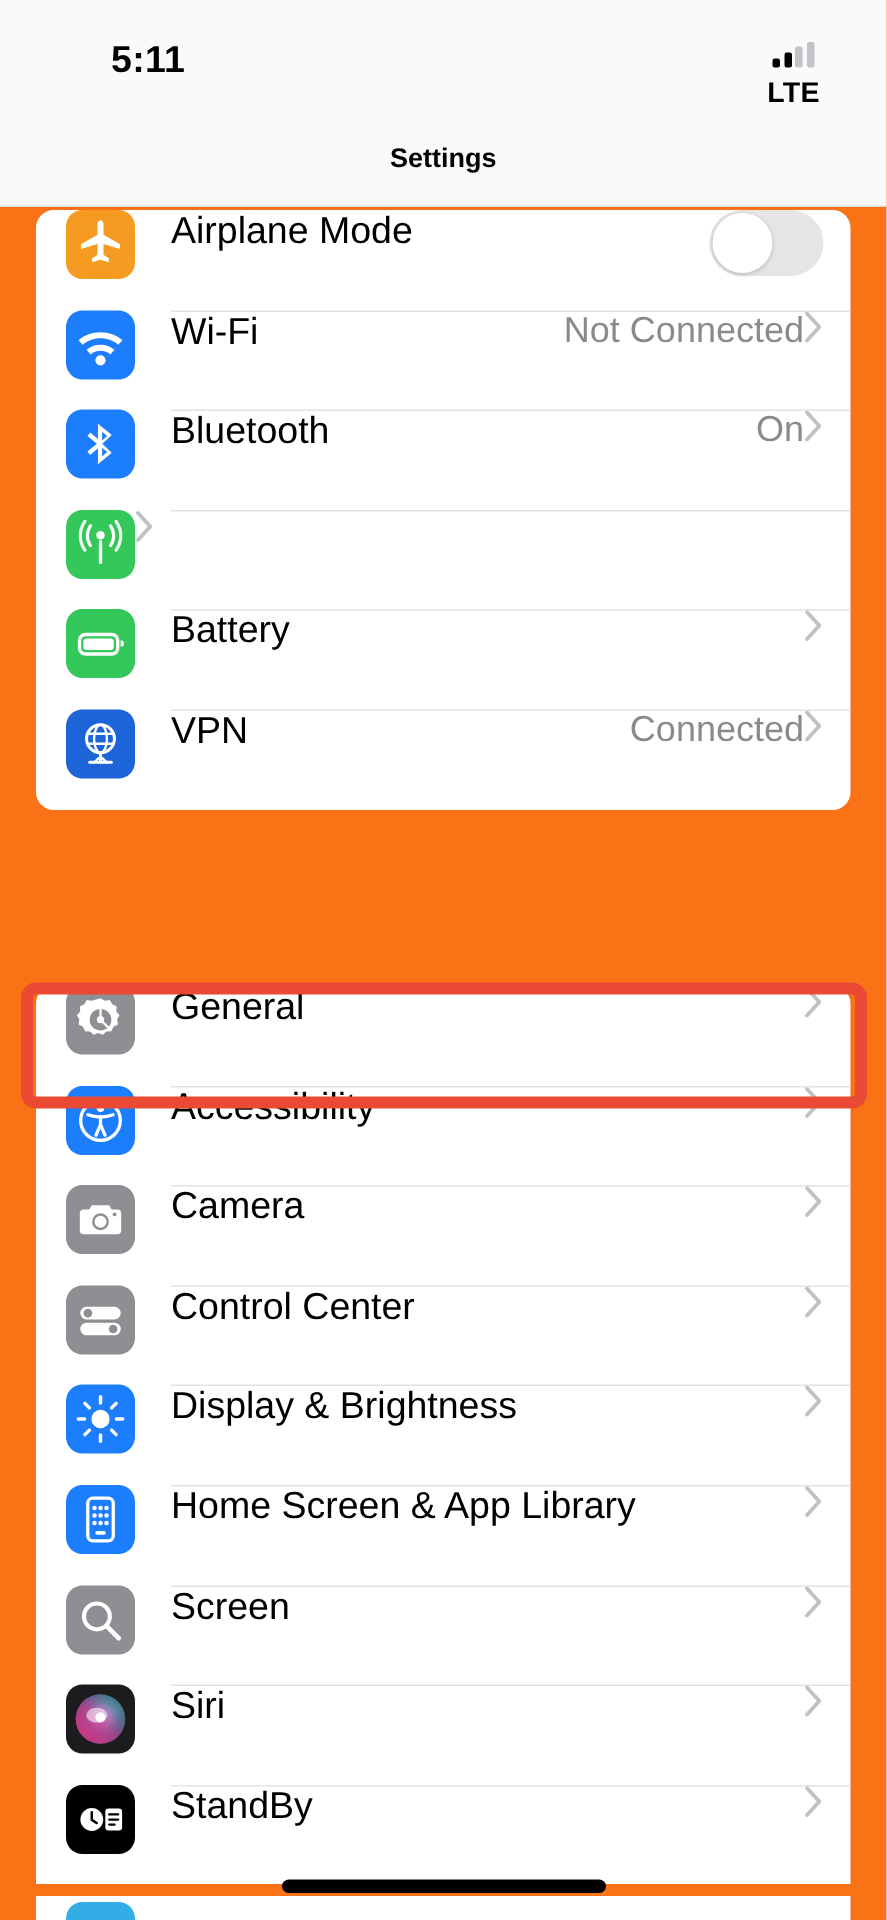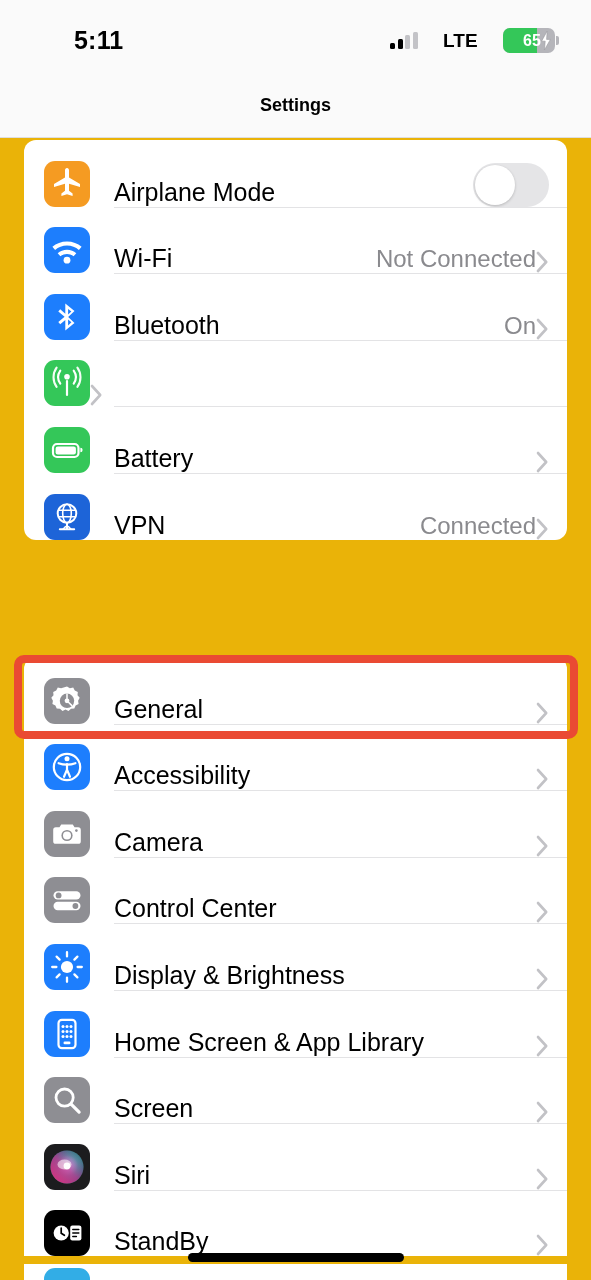--- a/index.html
+++ b/index.html
@@ -12,7 +12,7 @@
   #screen {
     position: relative;
     width: 591px; height: 1280px;
-    background: #eab308;
+    background: #f97316;
   }
 
   

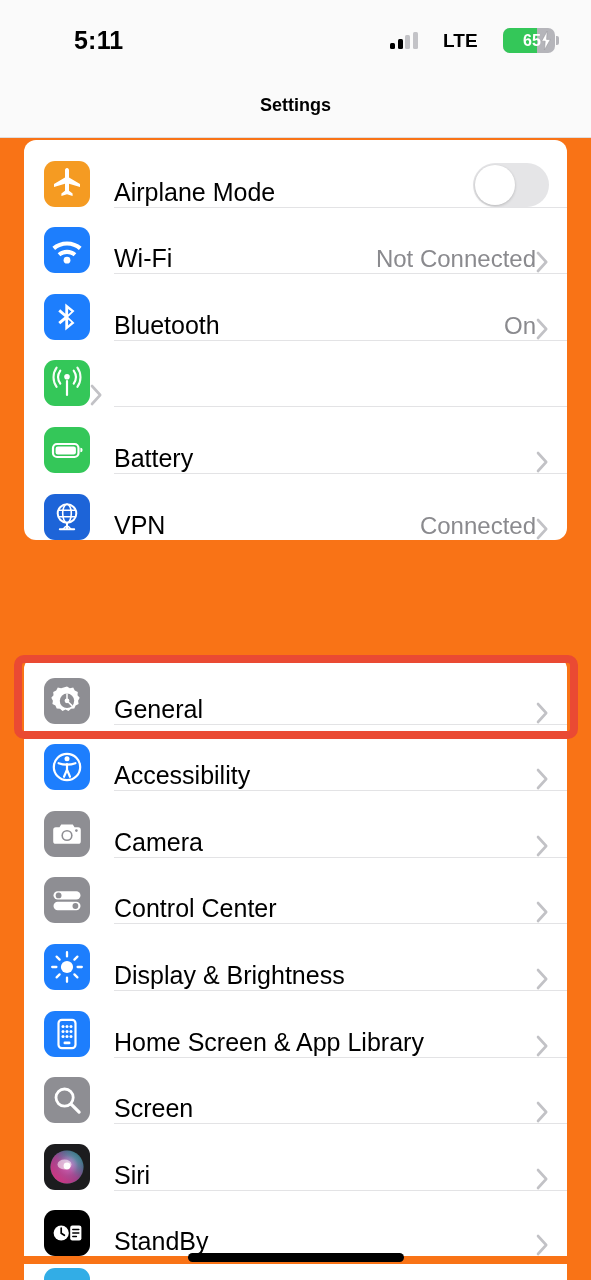--- a/index.html
+++ b/index.html
@@ -28,7 +28,7 @@
   }
   .status-right {
     position: absolute; right: 36px; top: 28px;
-    display: flex; align-items: center; gap: 25px;
+    display: flex; align-items: center; gap: 7px; flex-direction: column;
   }
   .signal { display: flex; align-items: flex-end; gap: 2.5px; height: 17px; }
   .signal i { display: block; width: 5px; border-radius: 1.5px; background: #000; }

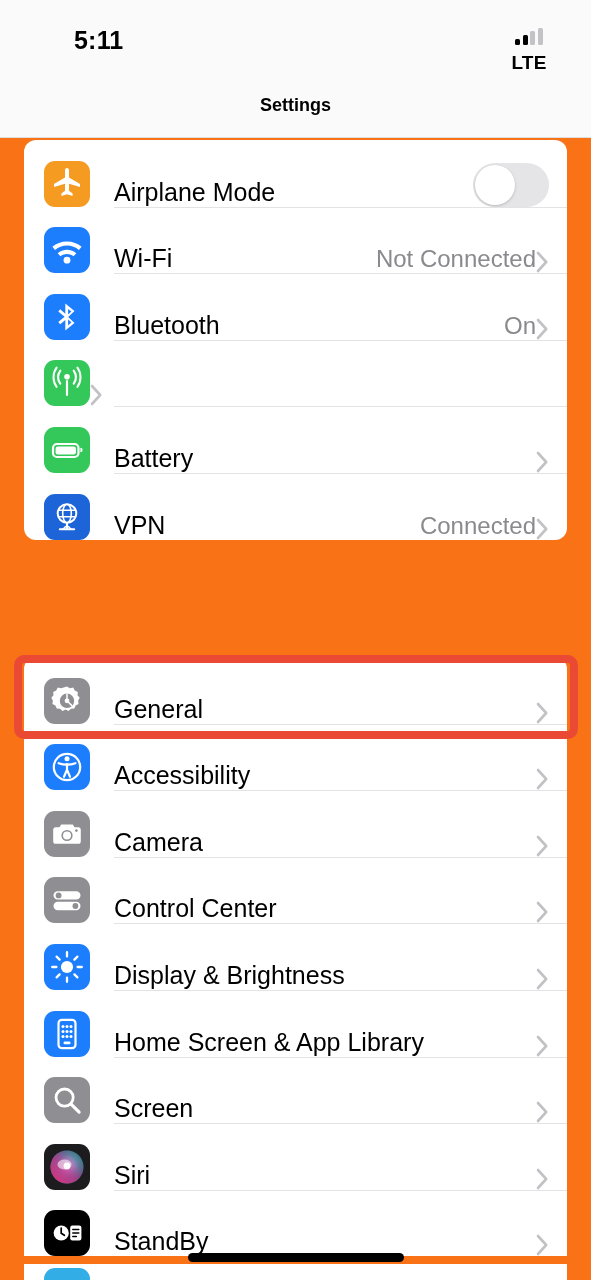--- a/index.html
+++ b/index.html
@@ -81,7 +81,7 @@
 
   .row {
     position: relative;
-    display: flex; align-items: flex-end;
+    display: flex; align-items: flex-start;
     height: 66.6px; padding-left: 20px; padding-right: 18px;
   }
   .row + .row::before {

